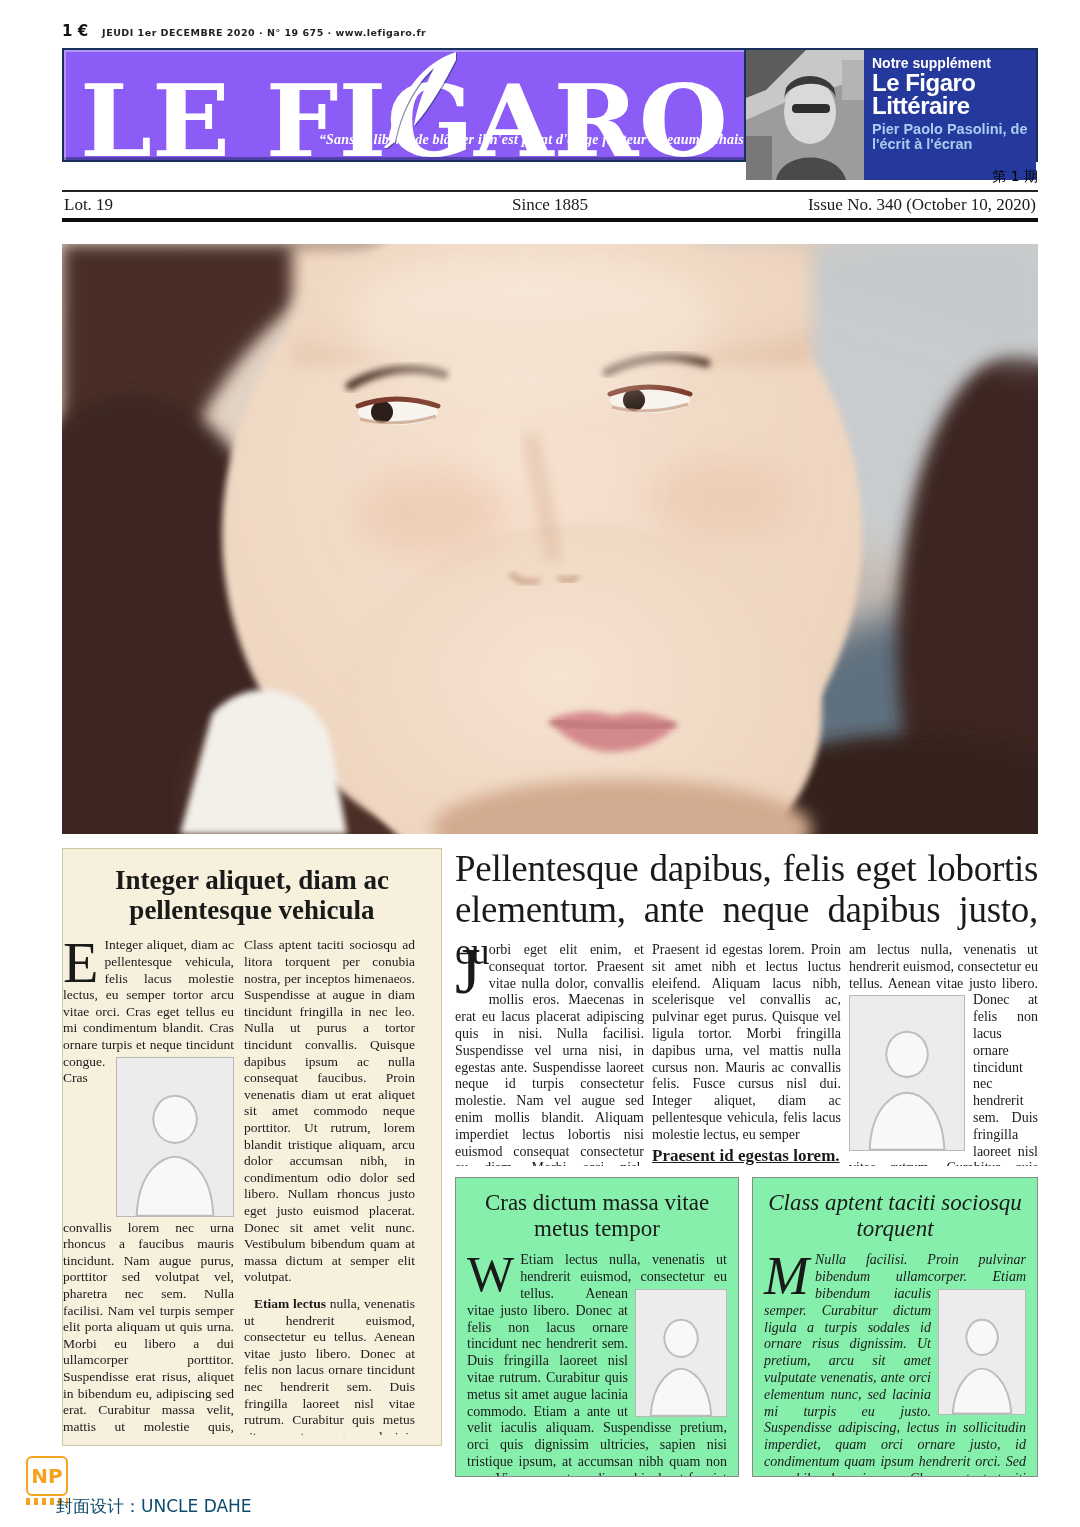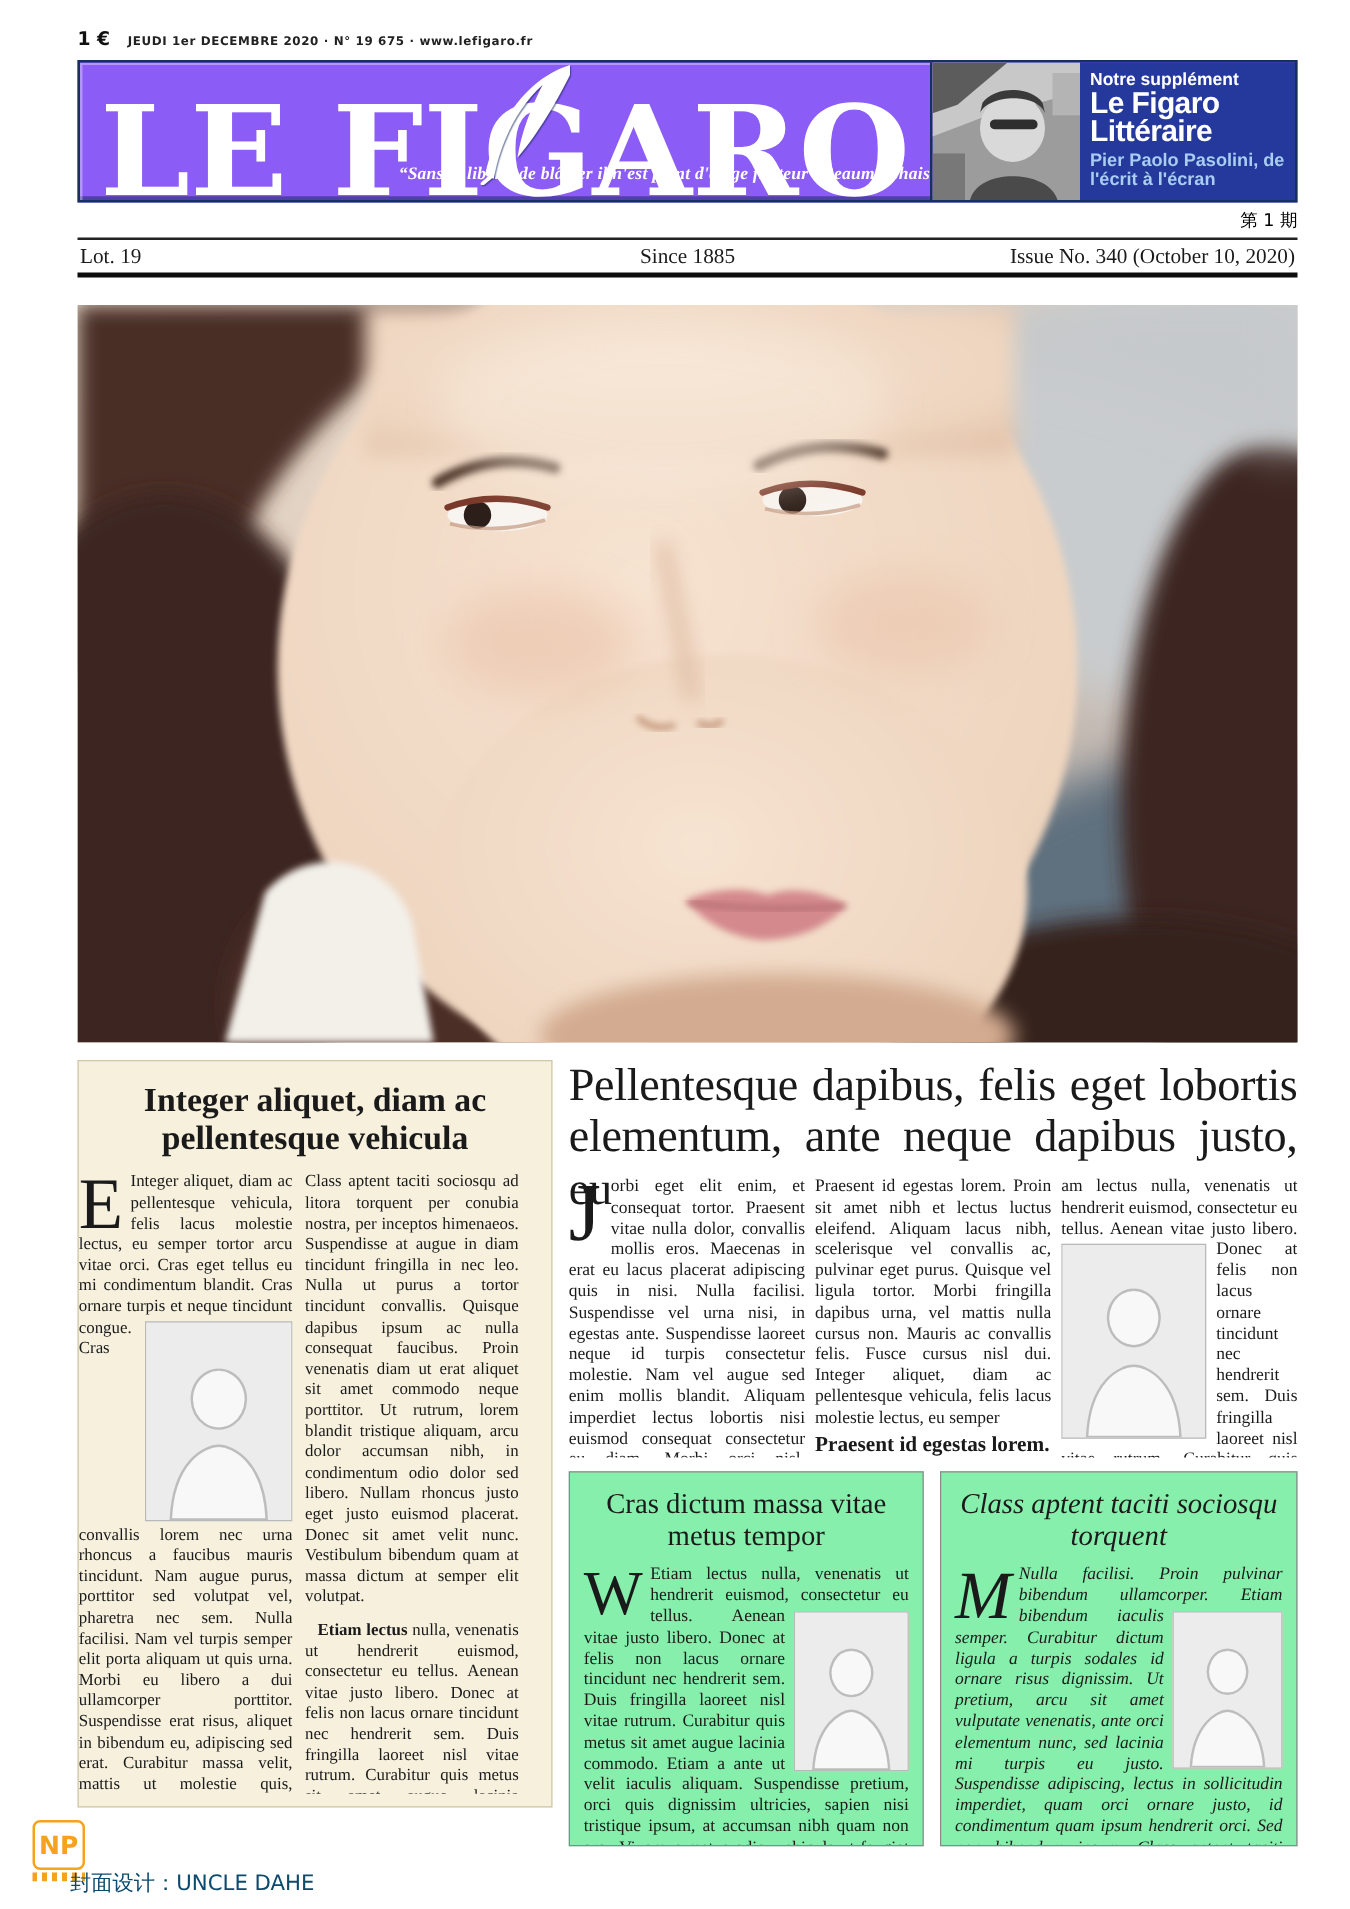--- a/index.html
+++ b/index.html
@@ -27,7 +27,7 @@
            filter: drop-shadow(1px 1px 0 rgba(20,40,90,.5)); }
   .motto { position:absolute; left:0; right:0; bottom:12px; text-align:right;
            color:#ffffff; font-weight:bold; font-style:italic; font-size:14px; letter-spacing:.2px; }
-  .supplement { width:292px; display:flex; flex-direction:row; border-left:2px solid #15315c; }
+  .supplement { width:292px; display:flex; flex-direction:column; border-left:2px solid #15315c; }
   .supp-main { flex:1; display:flex; background:#24399b; }
   .supp-photo { width:118px; height:100%; flex:none; }
   .supp-photo svg { width:100%; height:100%; display:block; }

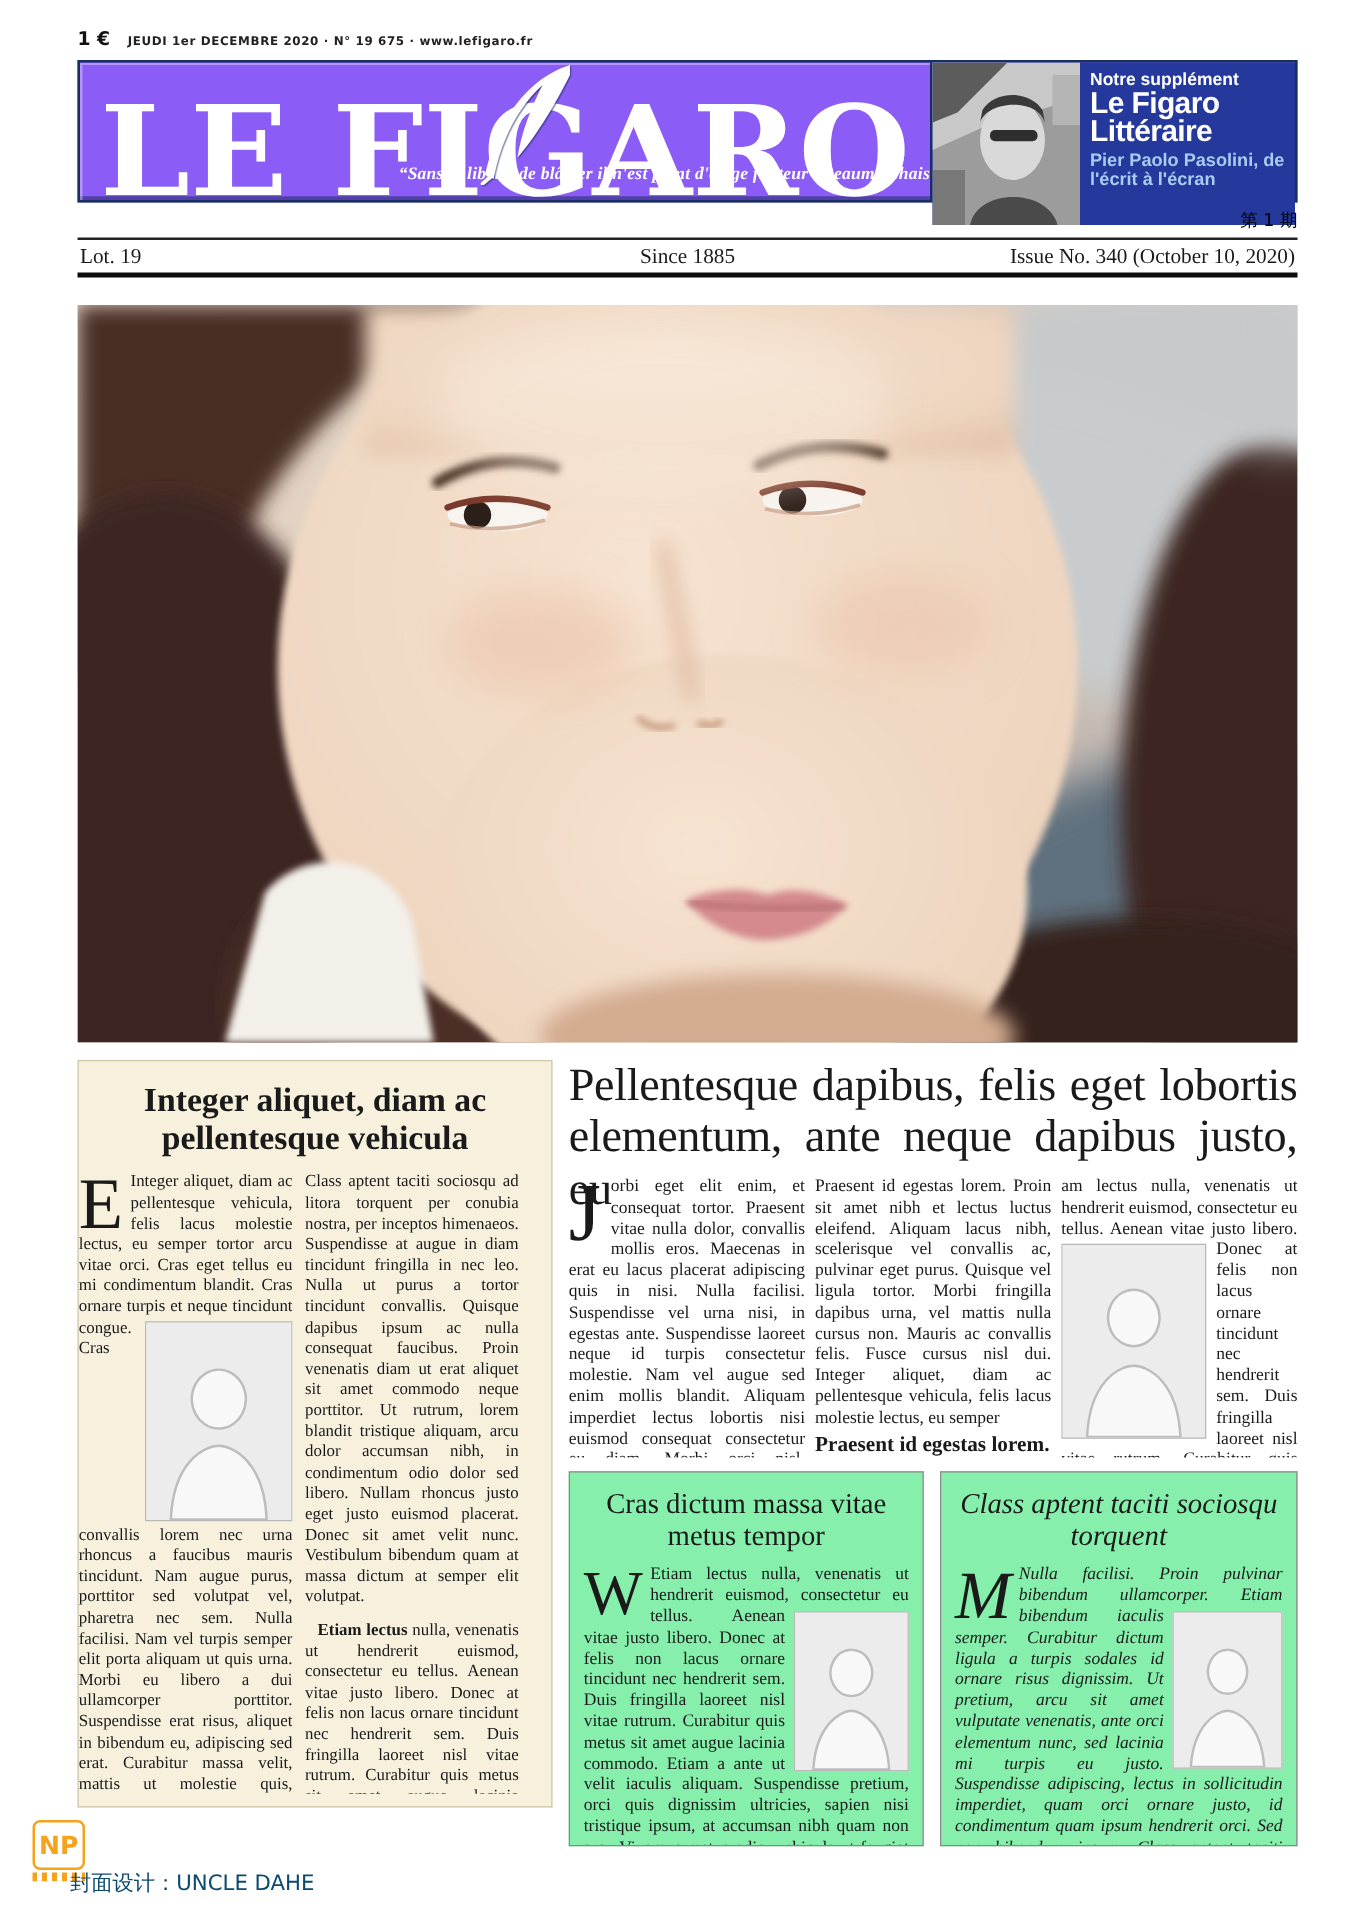--- a/index.html
+++ b/index.html
@@ -78,7 +78,7 @@
   .main-head { font-size:37px; line-height:1.12; text-align:justify; text-align-last:justify; letter-spacing:-.3px; height:88px; }
   .main-cols { margin-top:6px; display:flex; gap:8px; }
   .mcol { width:189px; height:224px; overflow:hidden; font-size:14px; line-height:16.8px; text-align:justify; }
-  .subhead { font-weight:bold; font-size:17px; margin:4px 0 3px 0; text-align:left; }
+  .subhead { font-weight:bold; font-size:17px; margin:4px 0 3px 0; text-align:left;text-decoration:underline; }
 
   .boxes { margin-top:11px; display:flex; gap:13px; }
   .gbox { background:#86efac; border:1px solid #8a8a8a; padding:8px 11px; height:300px; overflow:hidden; }

